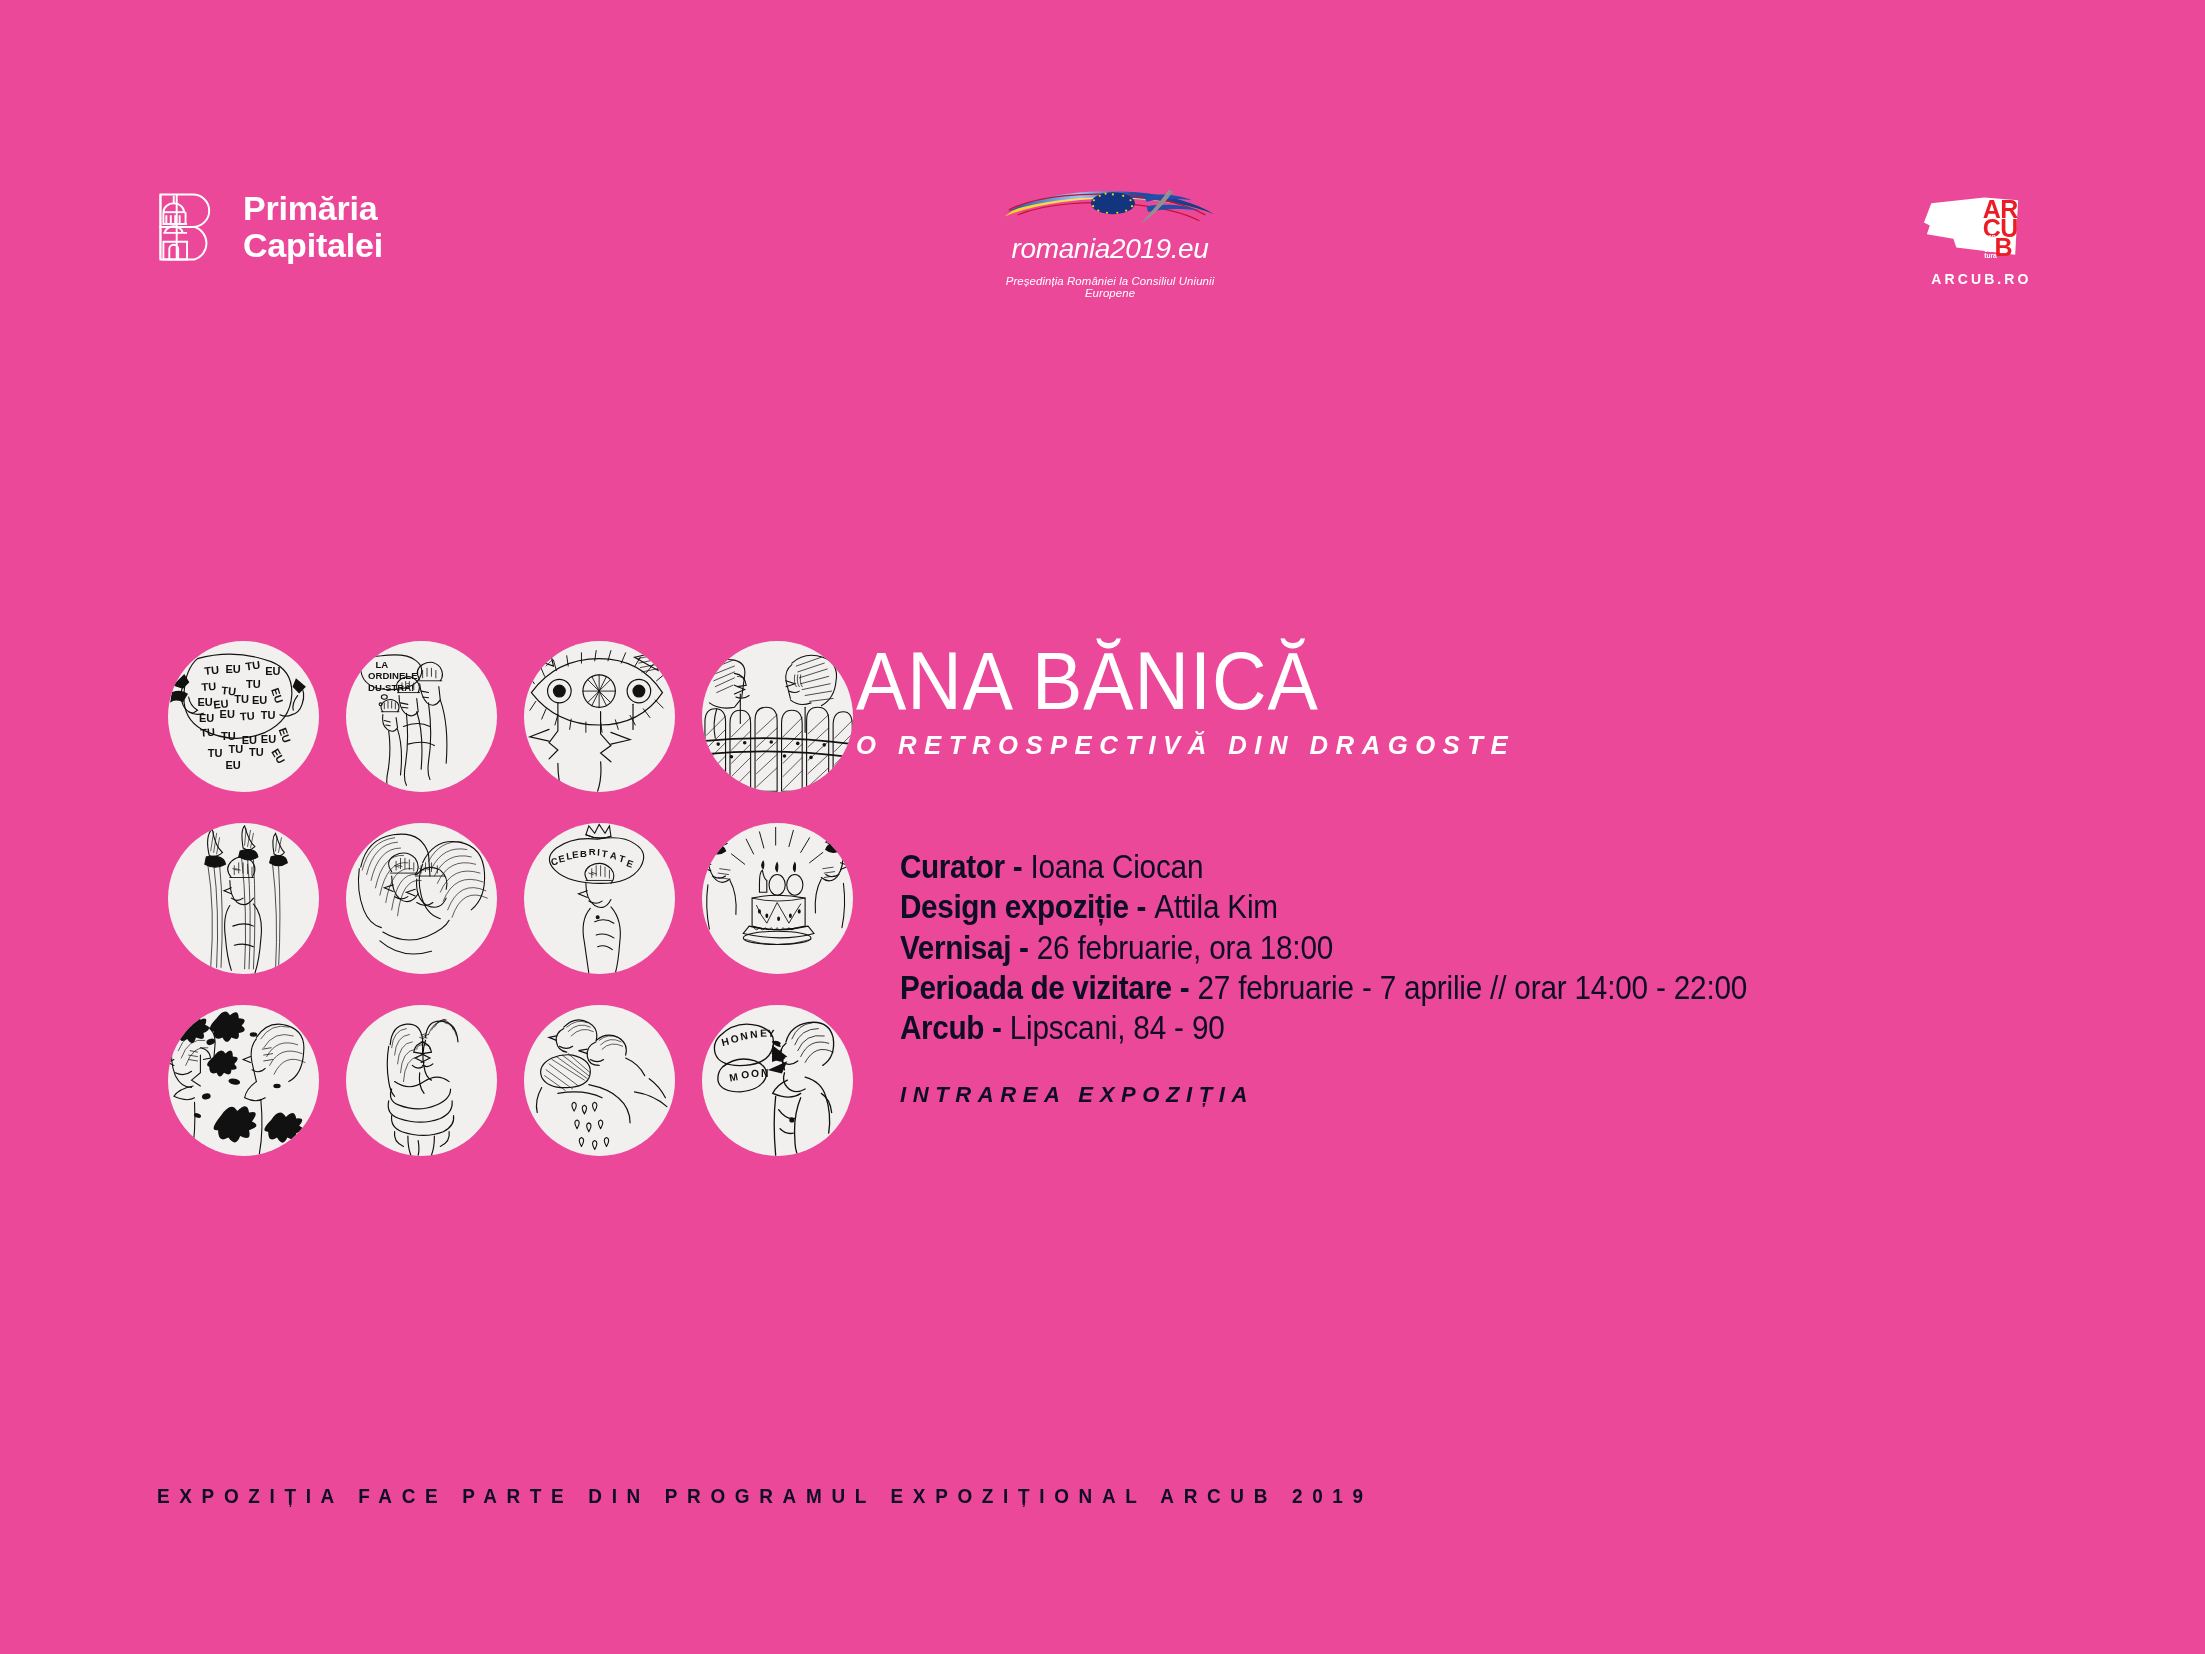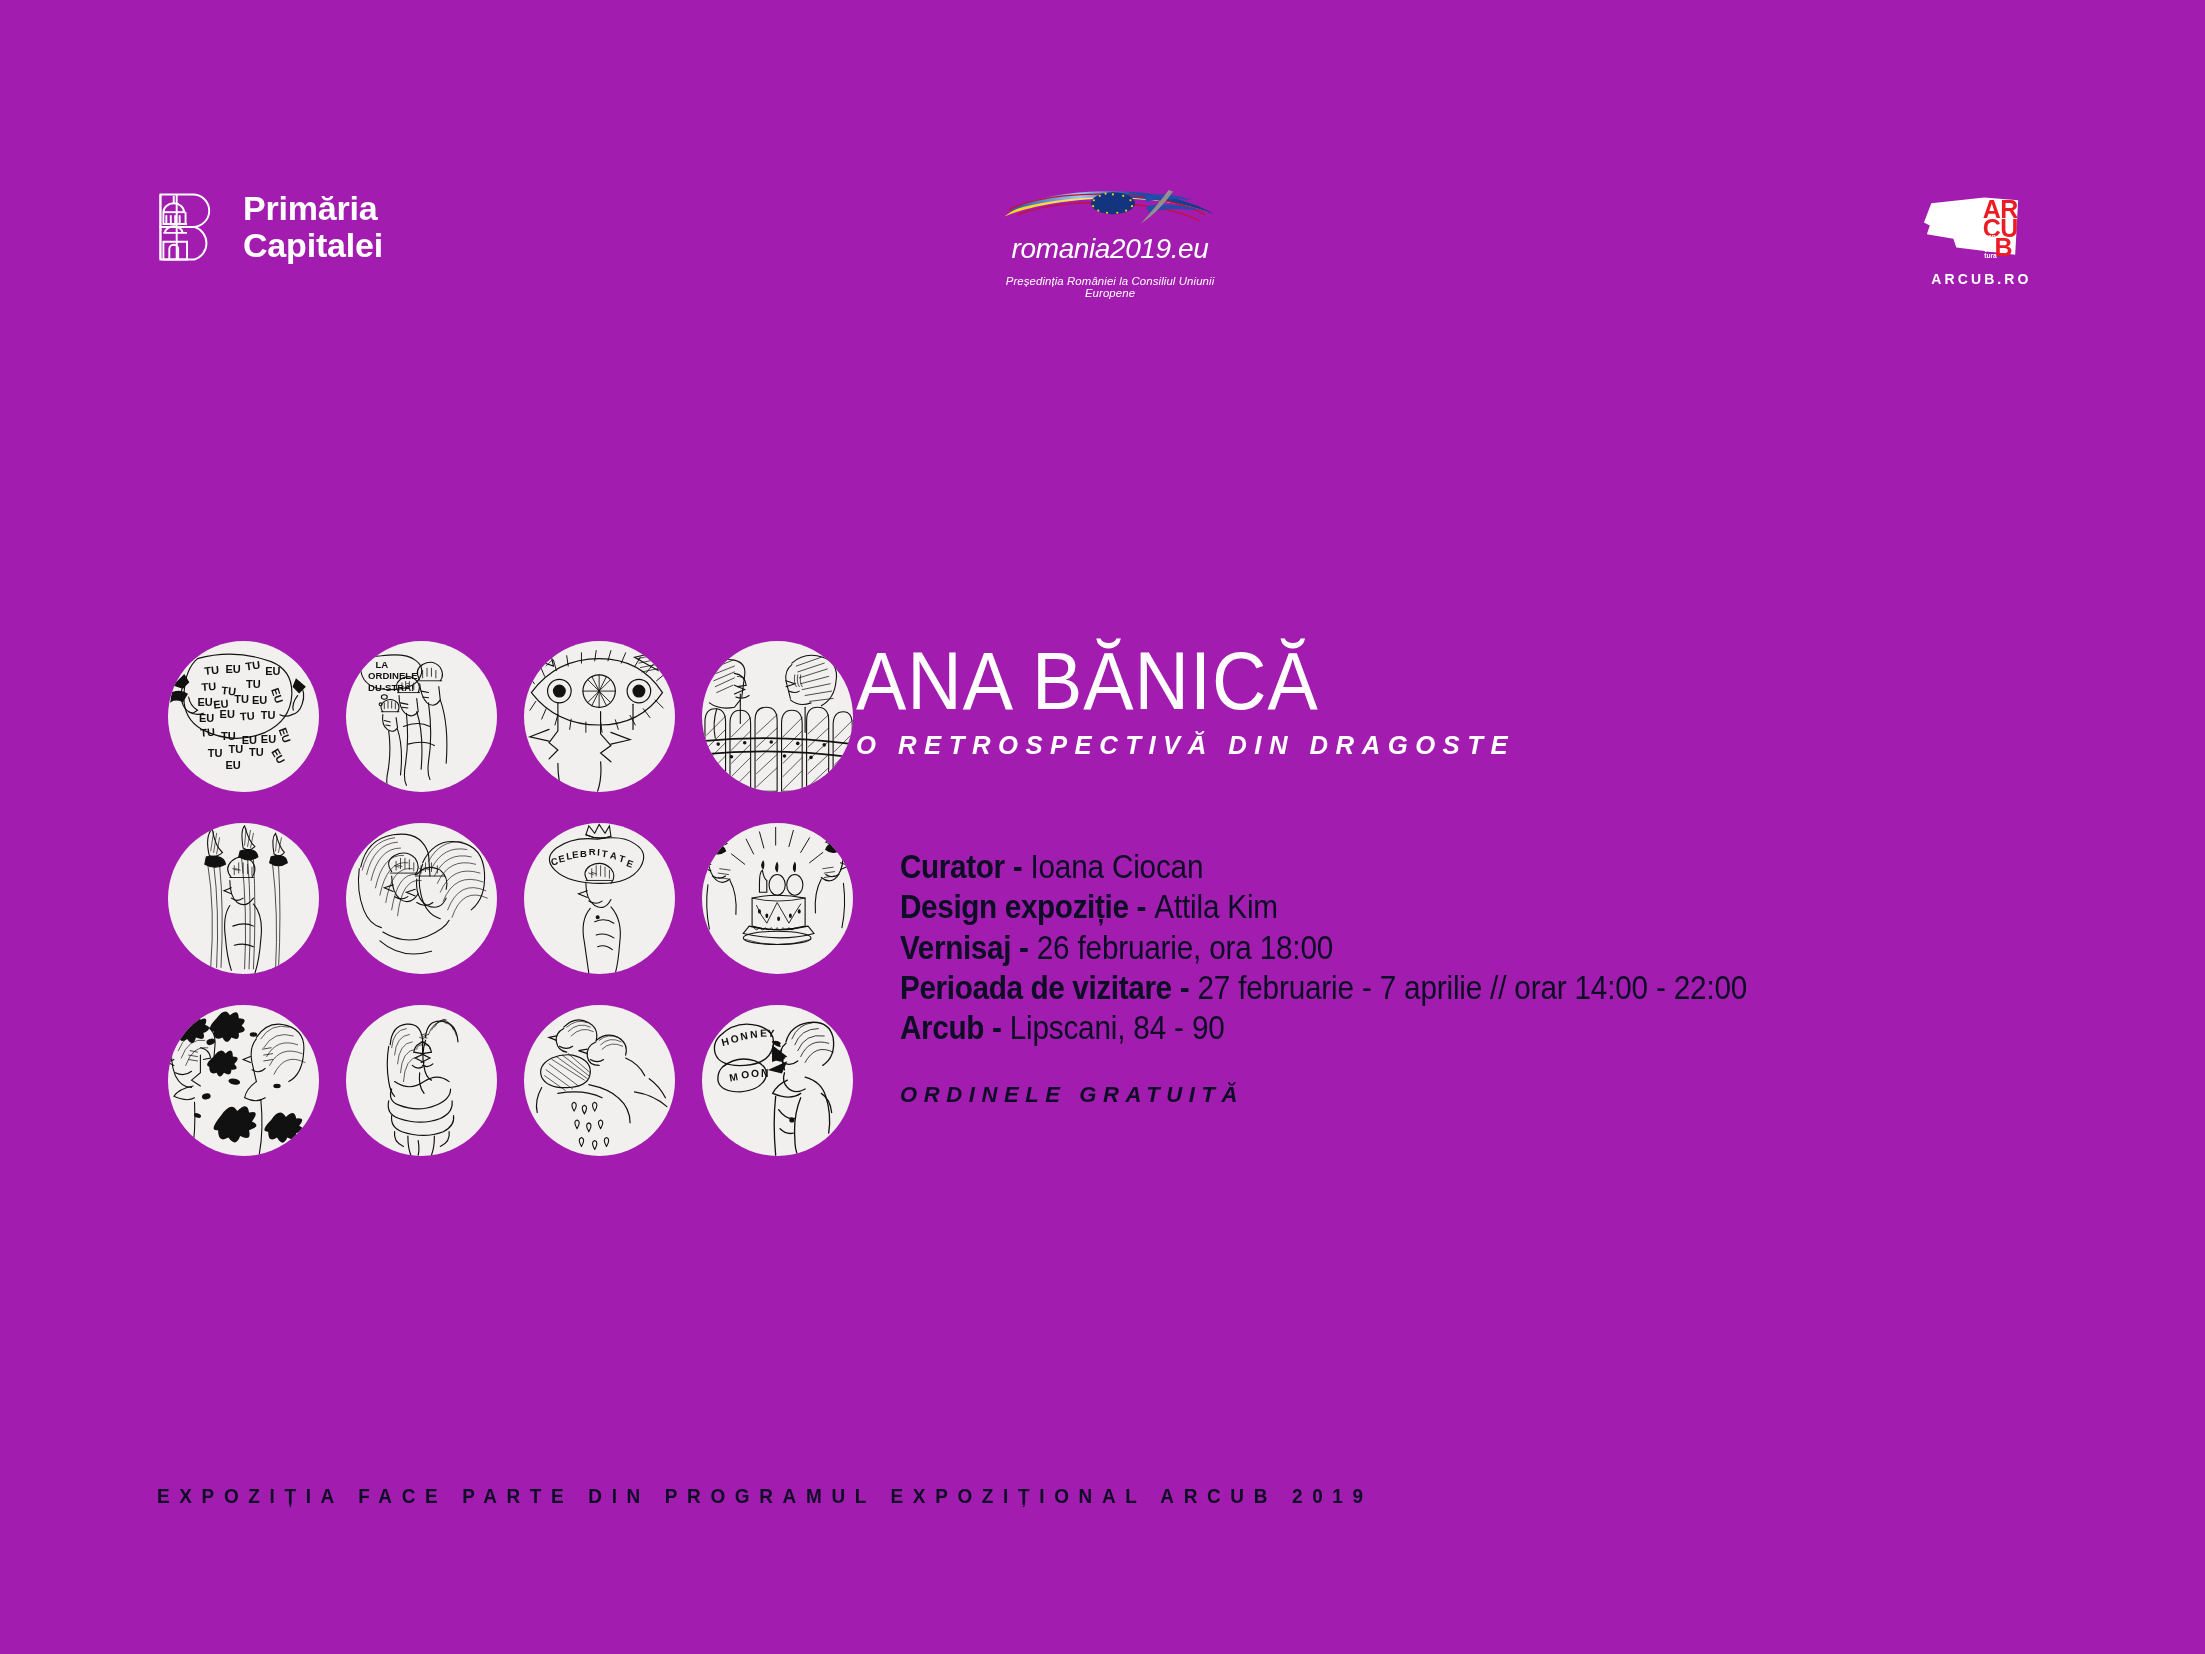--- a/index.html
+++ b/index.html
@@ -11,7 +11,7 @@
     position: relative;
     width: 2205px;
     height: 1654px;
-    background: #a21caf;
+    background: #ec4899;
     overflow: hidden;
     font-family: "Liberation Sans", sans-serif;
   }

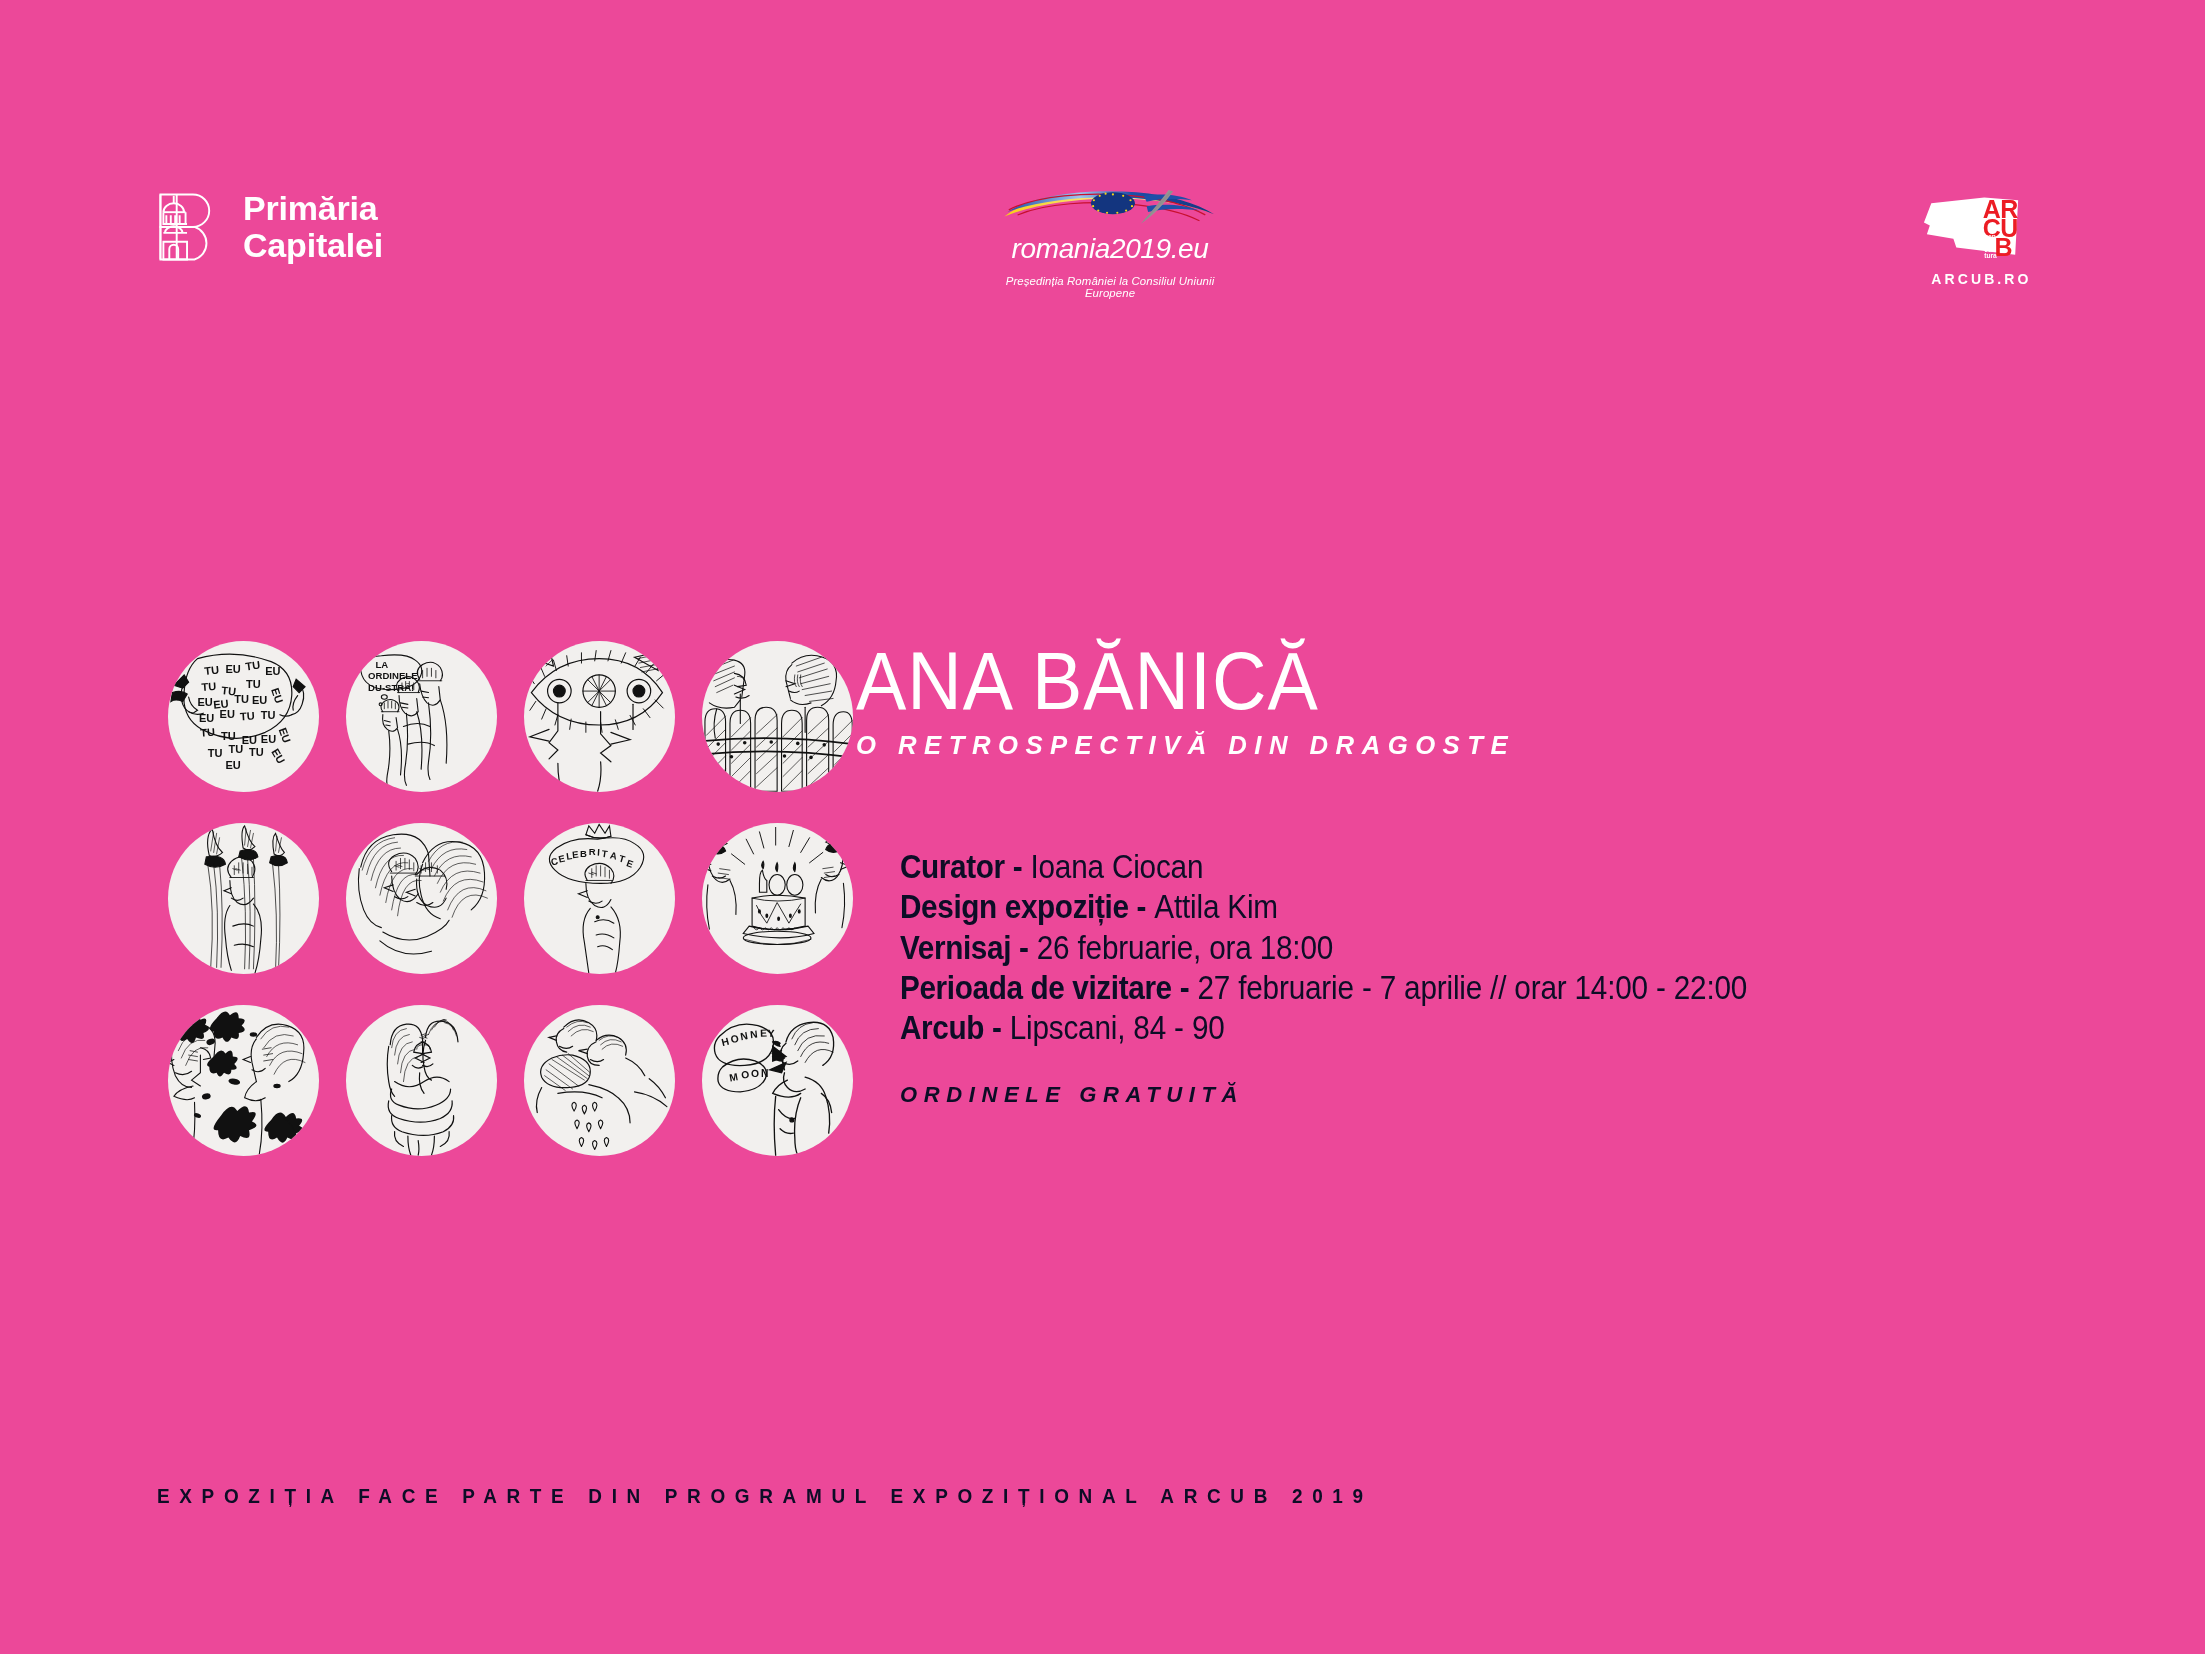--- a/index.html
+++ b/index.html
@@ -803,7 +803,7 @@
       <span class="lab">Arcub -</span>
       <span class="val">Lipscani, 84 - 90</span>
     </div>
-    <div id="free-entry">ORDINELE GRATUITĂ</div>
+    <div id="free-entry">INTRAREA EXPOZIȚIA</div>
   </div>
 
   <div id="footer-note">EXPOZIȚIA FACE PARTE DIN PROGRAMUL EXPOZIȚIONAL ARCUB 2019</div>

